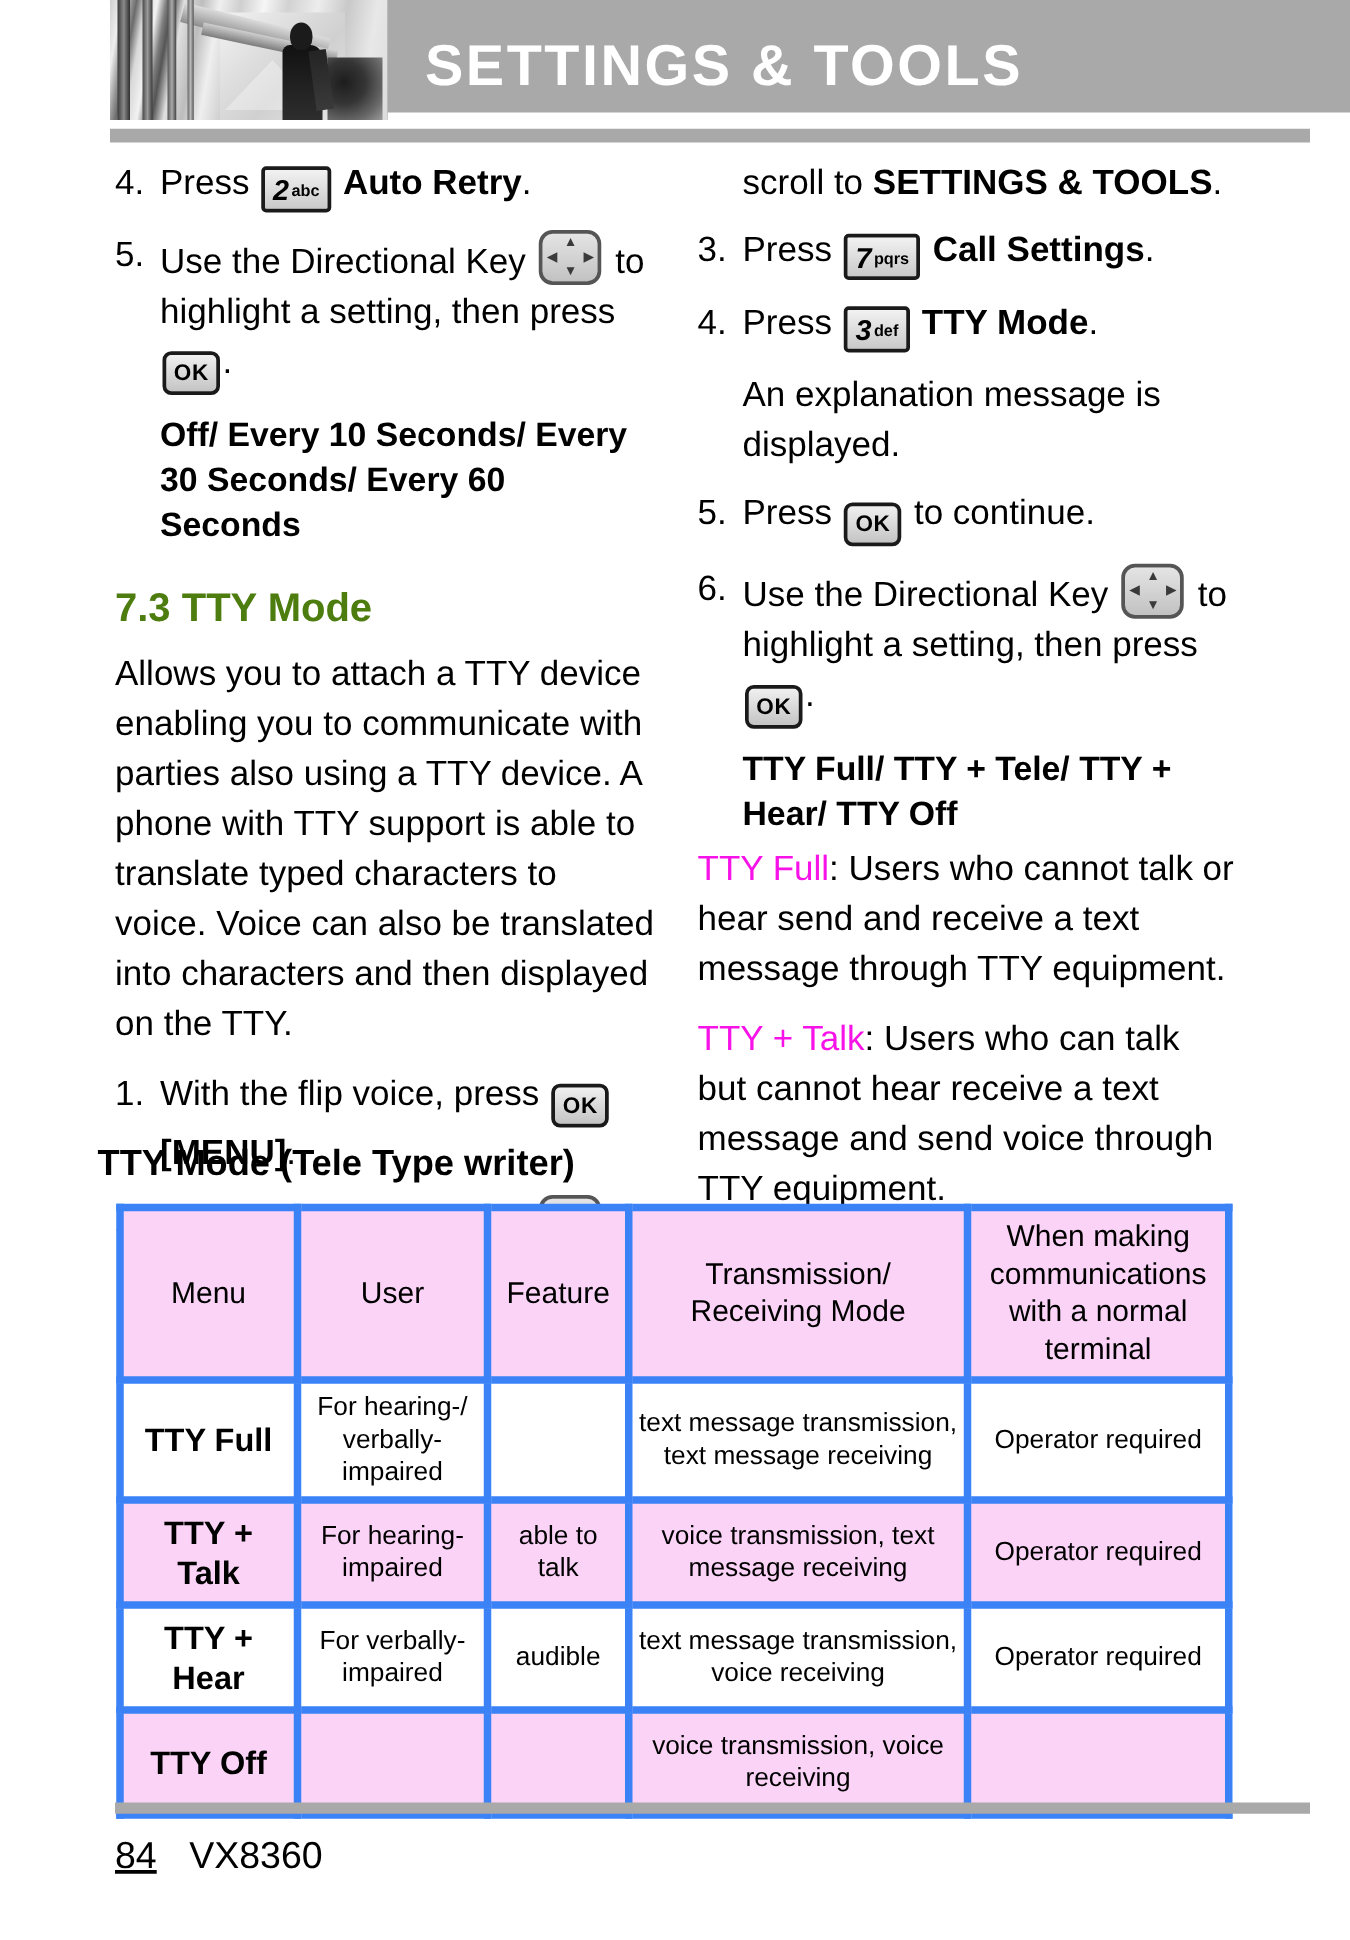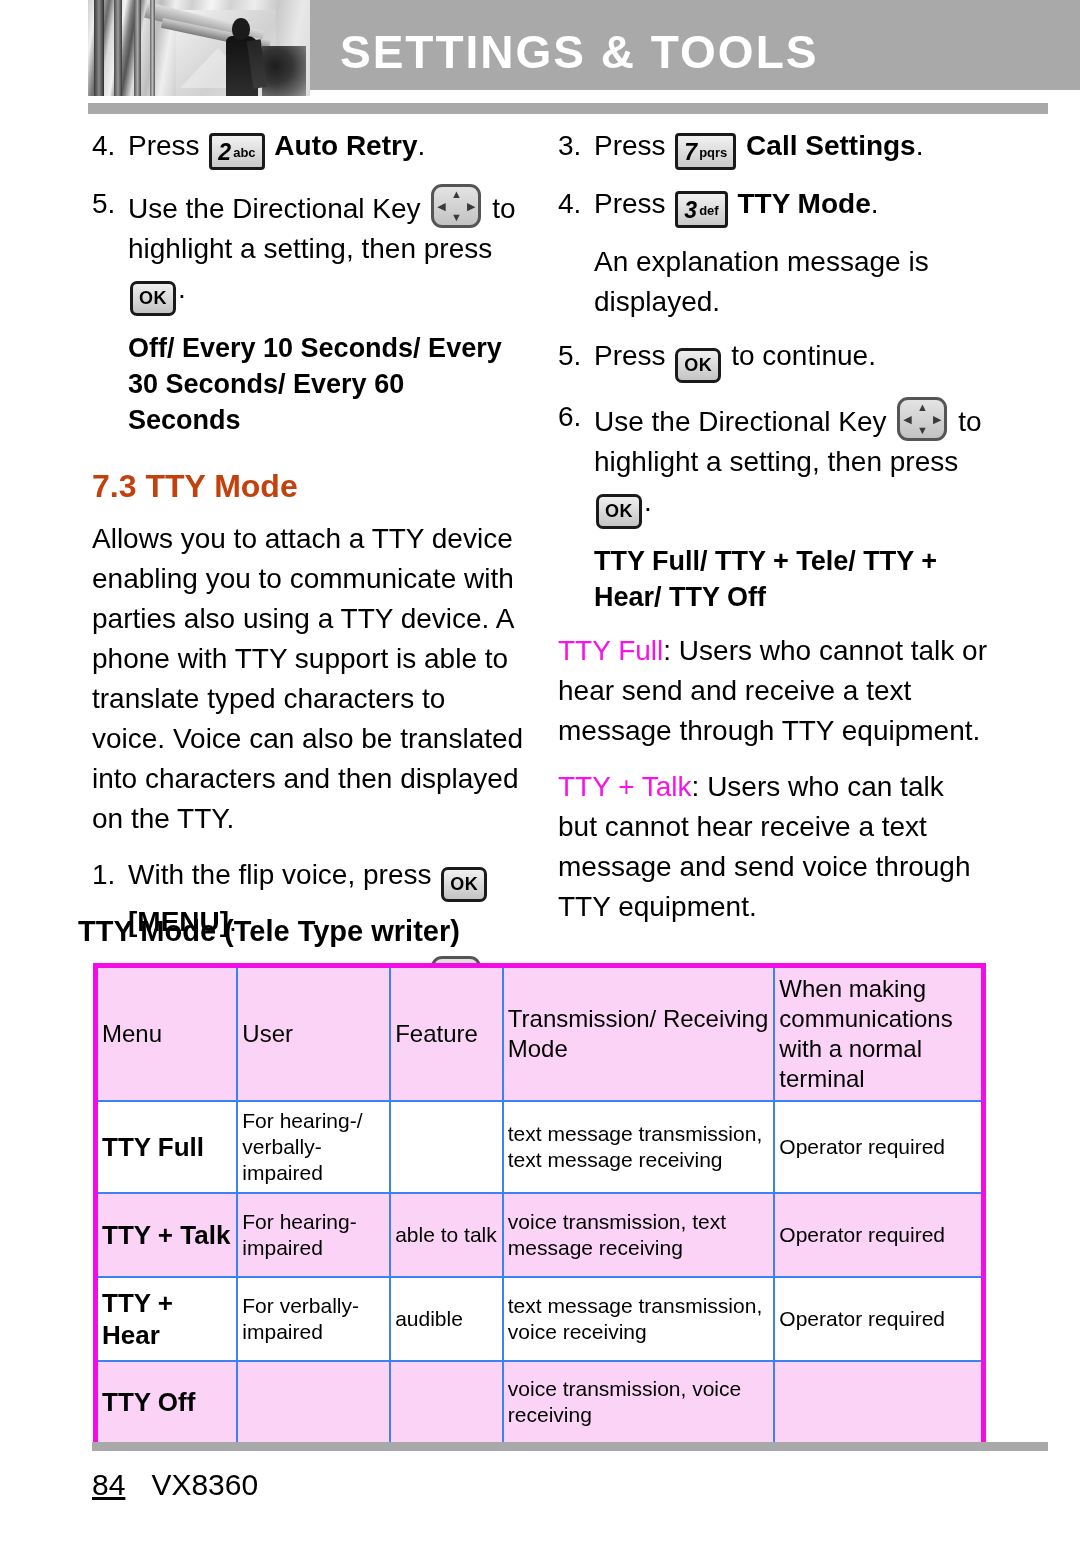--- a/index.html
+++ b/index.html
@@ -330,6 +330,7 @@
 
 <div class="col" id="col-right">
 
+  <div class="para"><span>scroll to </span><span class="b">SETTINGS &amp; TOOLS</span><span>.</span></div>
 
   <div class="step">
     <span class="step-num">3.</span>

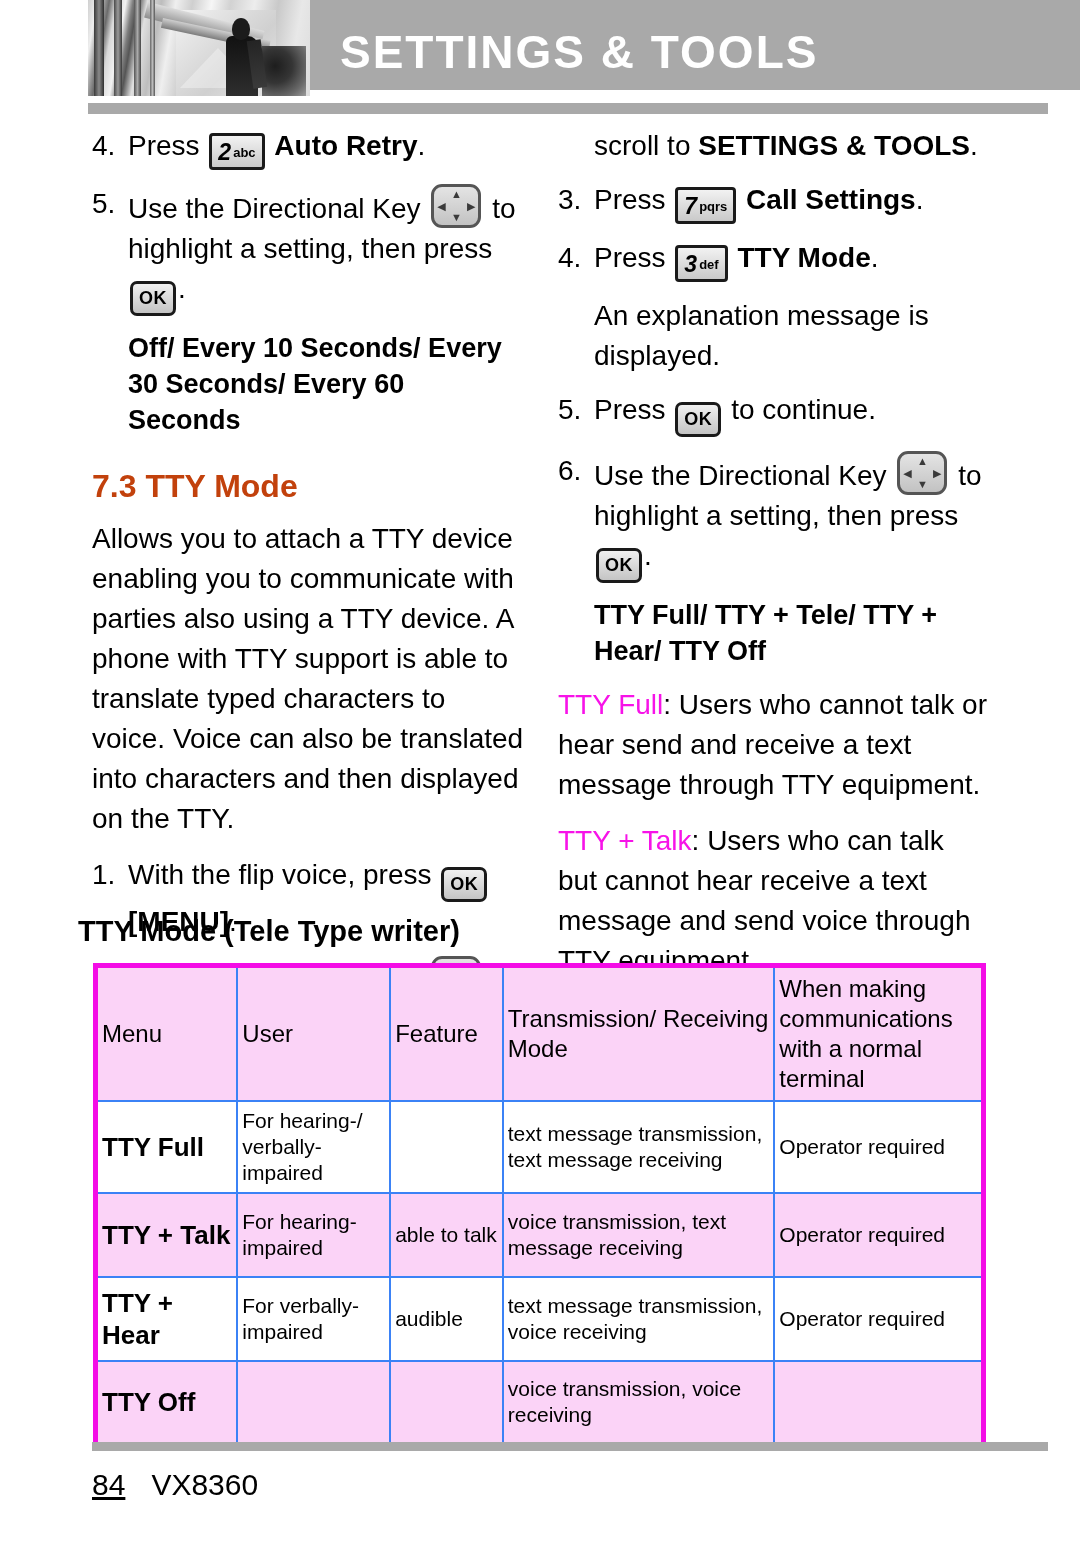--- a/index.html
+++ b/index.html
@@ -138,7 +138,7 @@
   .sec-head {
     font-size: 32px;
     font-weight: bold;
-    color: #c2410c;
+    color: #4d7c0f;
     margin: 30px 0 14px 0;
   }
 

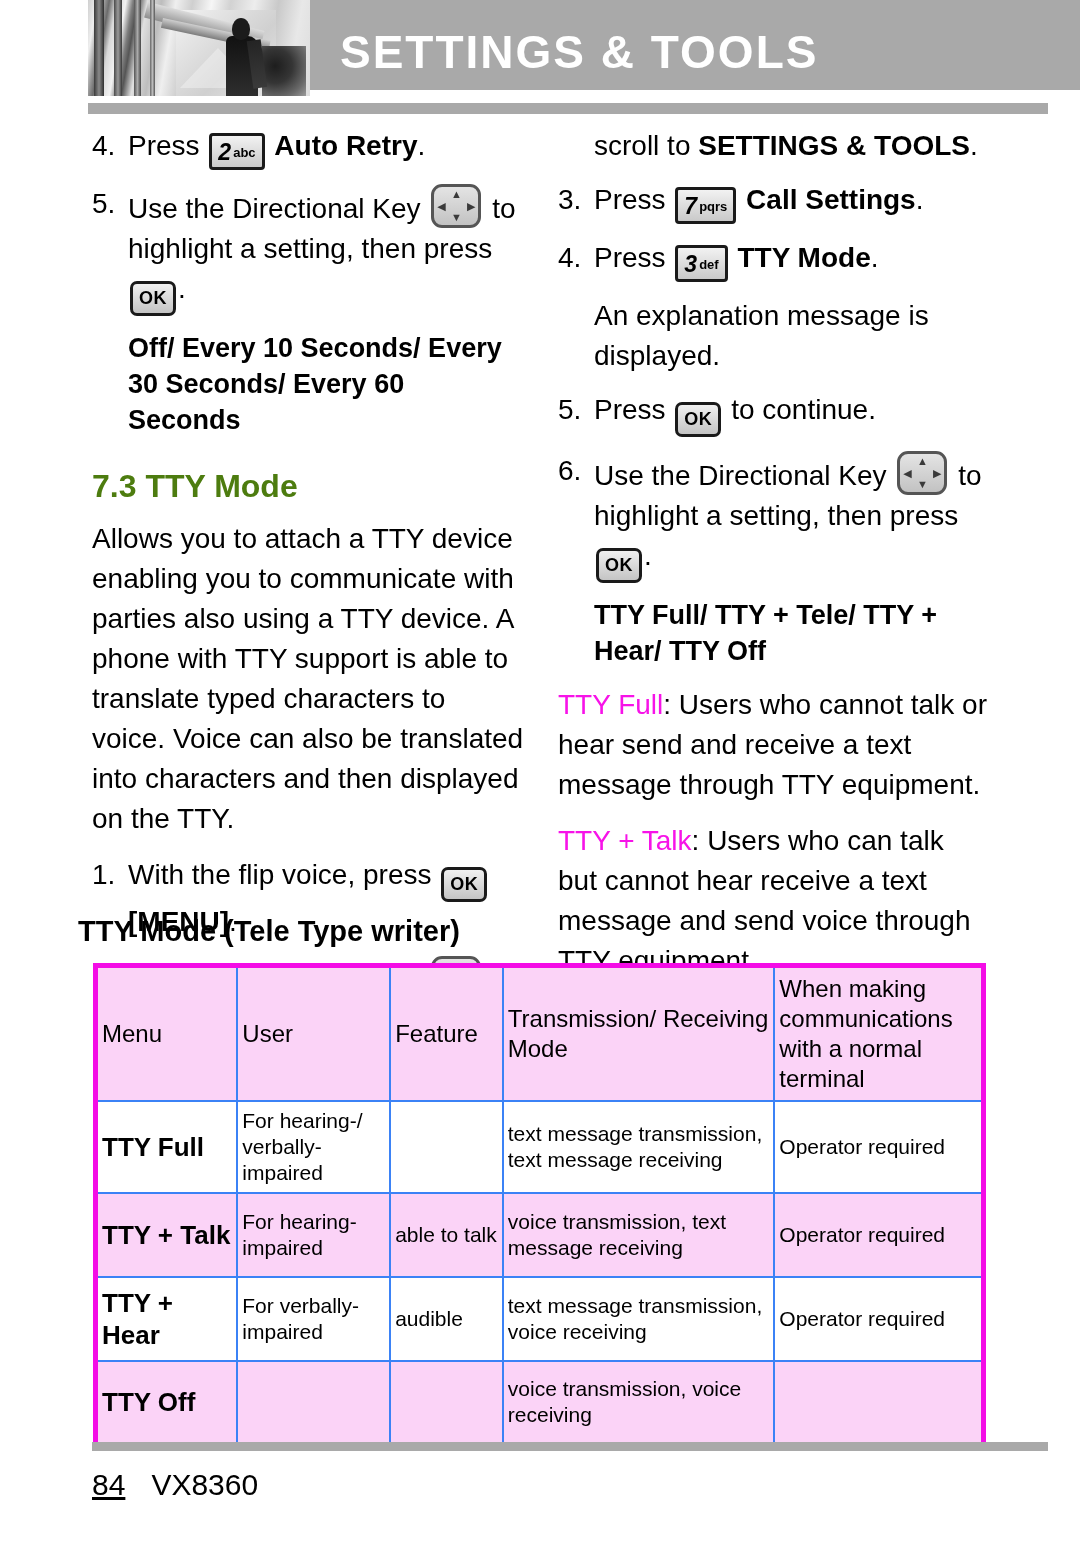--- a/index.html
+++ b/index.html
@@ -366,7 +366,7 @@
 
   <div class="opts" style="margin-left:36px;">TTY Full/ TTY + Tele/ TTY + Hear/ TTY Off</div>
 
-  <div class="para-full" style="margin-top:16px;"><span class="pink">TTY Full</span><span>: Users who cannot  talk or hear send and receive a text message through TTY equipment.</span></div>
+  <div class="para-full" style="margin-top:6px;"><span class="pink">TTY Full</span><span>: Users who cannot  talk or hear send and receive a text message through TTY equipment.</span></div>
 
   <div class="para-full"><span class="pink">TTY + Talk</span><span>: Users who can talk but cannot hear receive a text message and send voice through TTY equipment.</span></div>
 

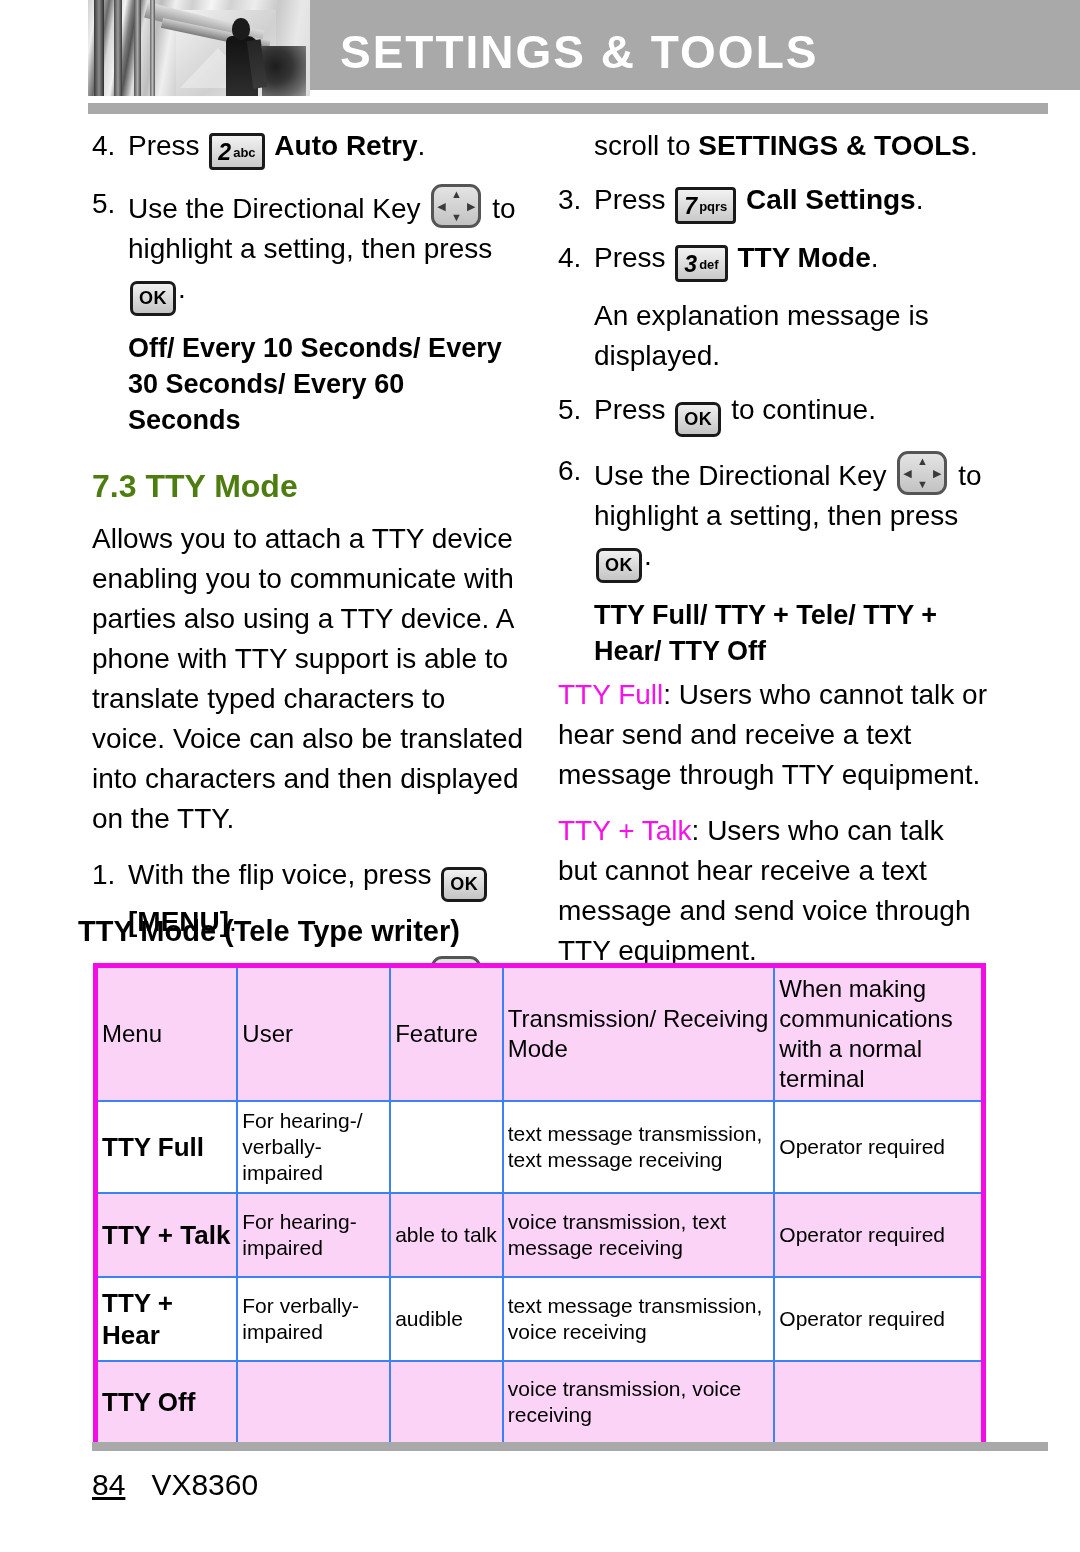--- a/index.html
+++ b/index.html
@@ -219,8 +219,8 @@
     table-layout: fixed;
   }
   #tty-table td, #tty-table th {
-    border: 2px solid #3b82f6;
-    text-align: left;
+    border: 6px solid #3b82f6;
+    text-align: center;
     vertical-align: middle;
     font-weight: normal;
     font-size: 21px;

